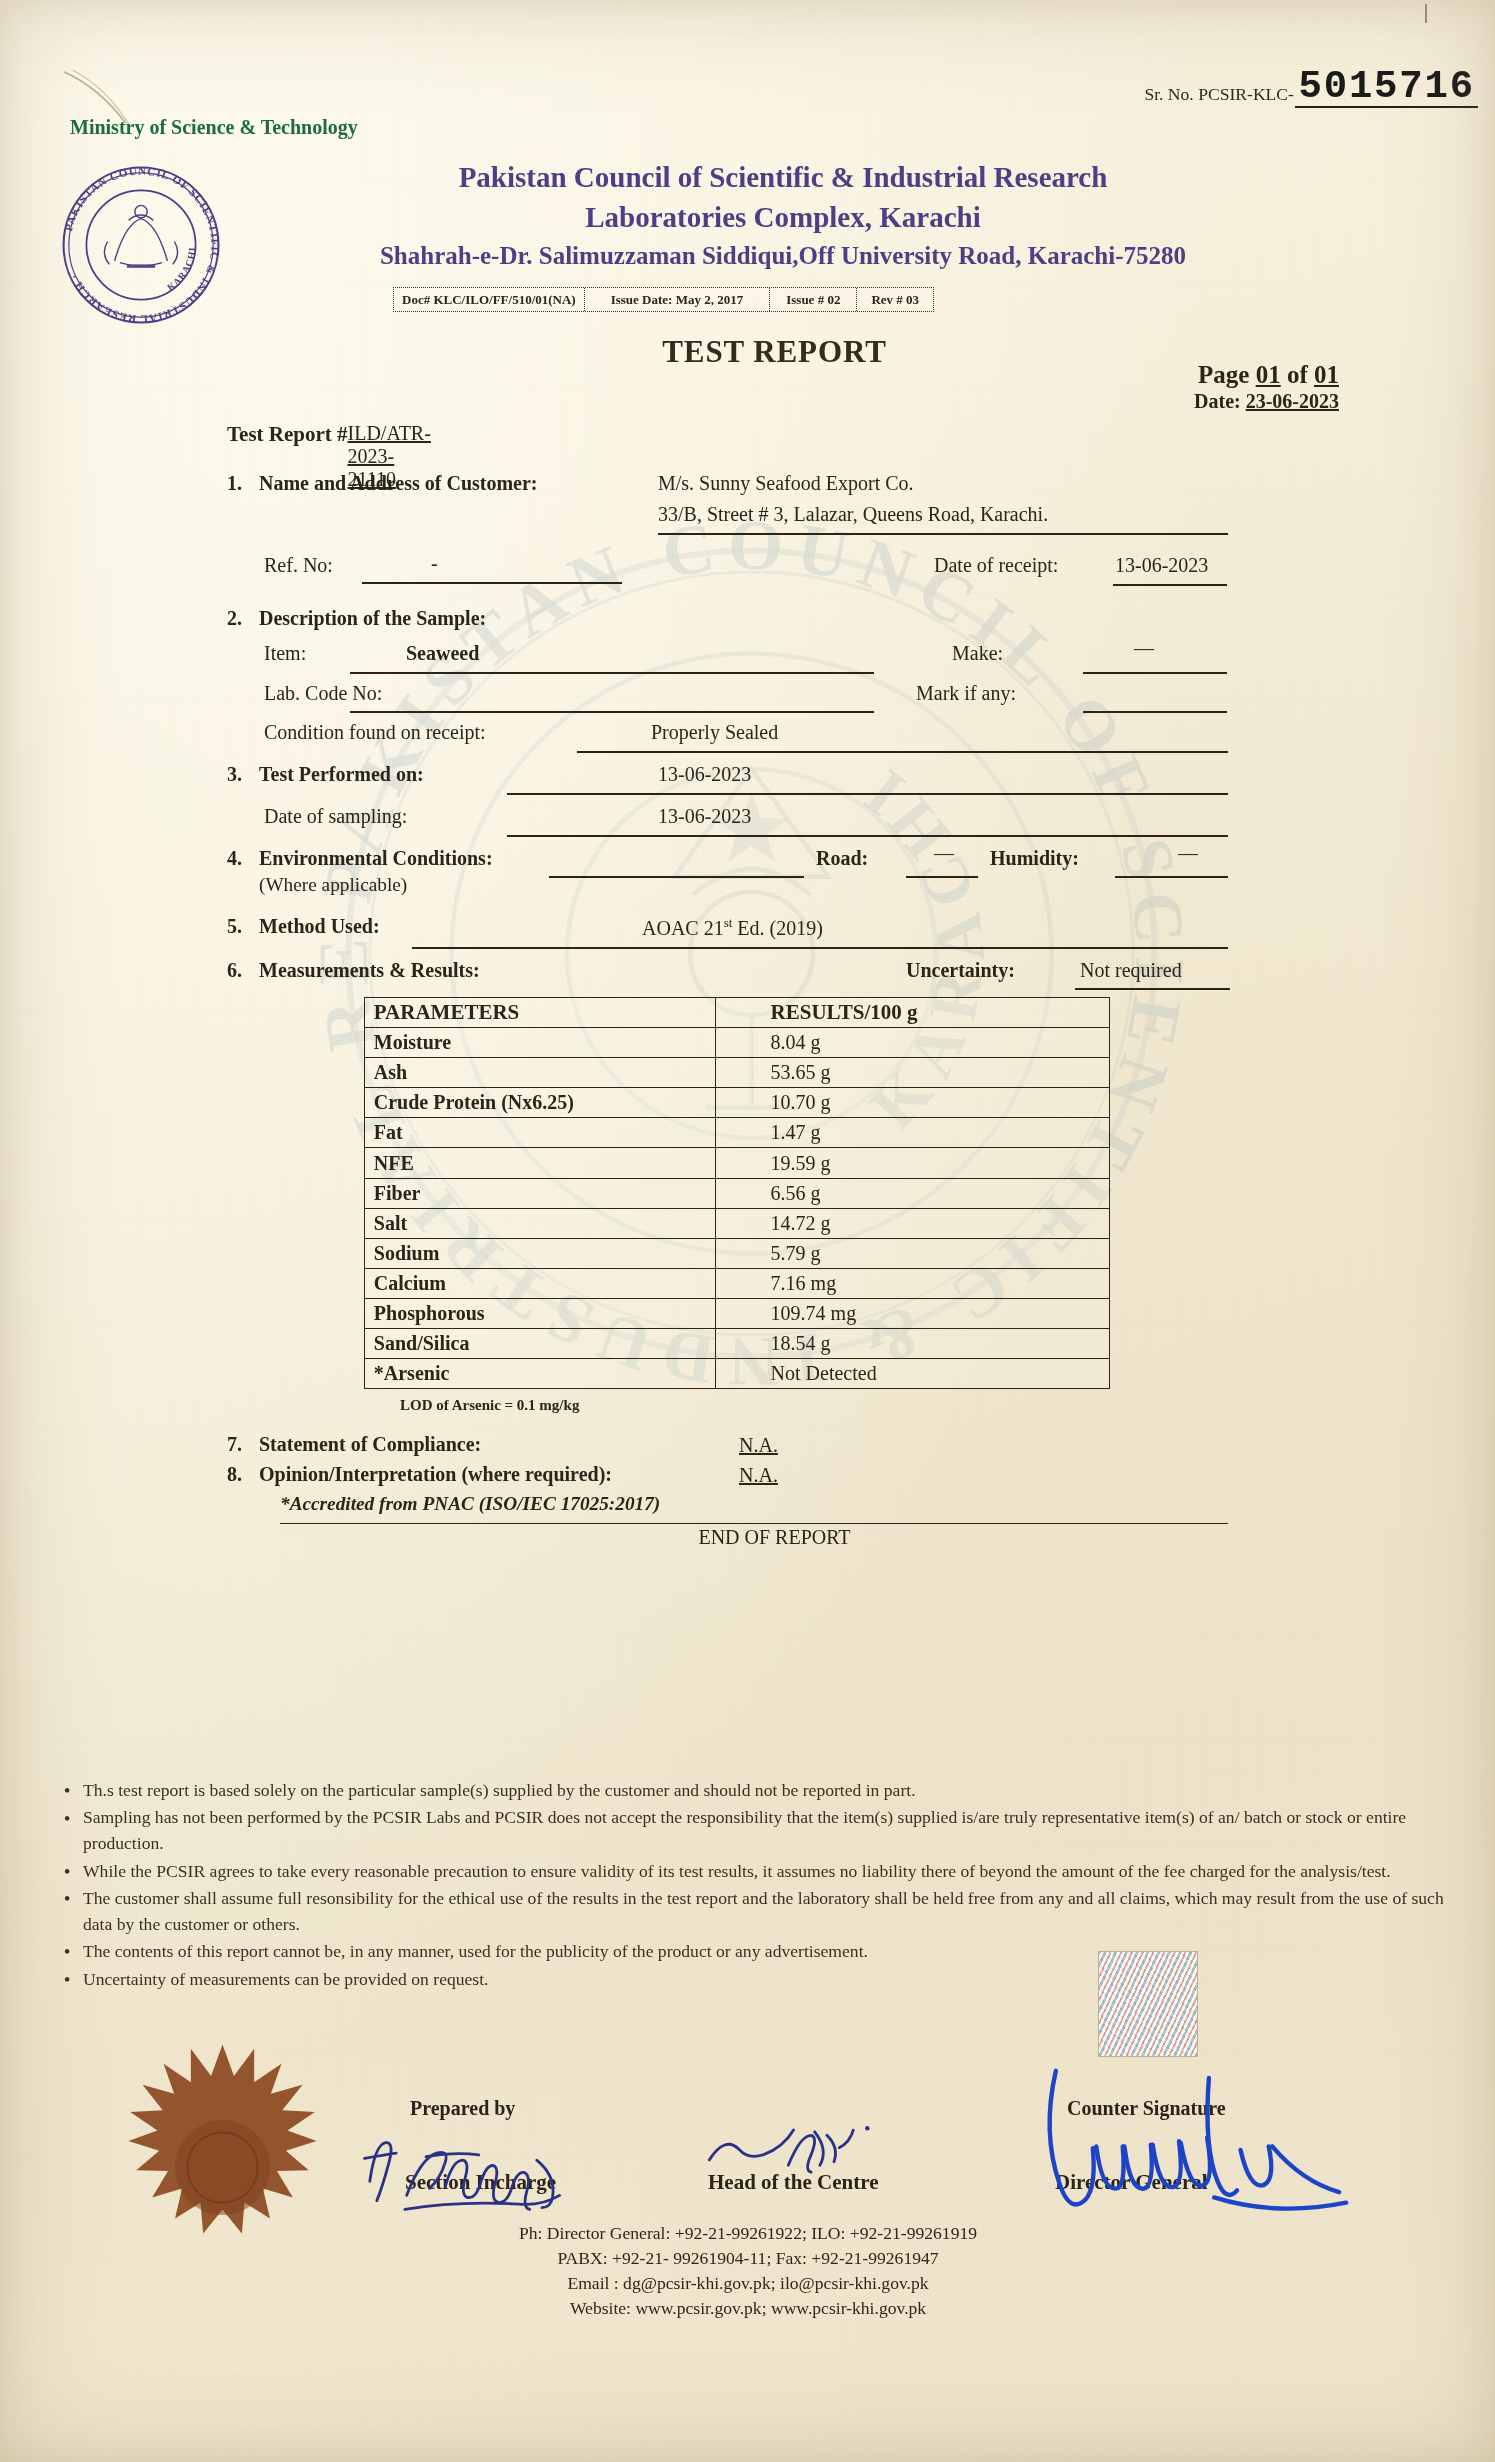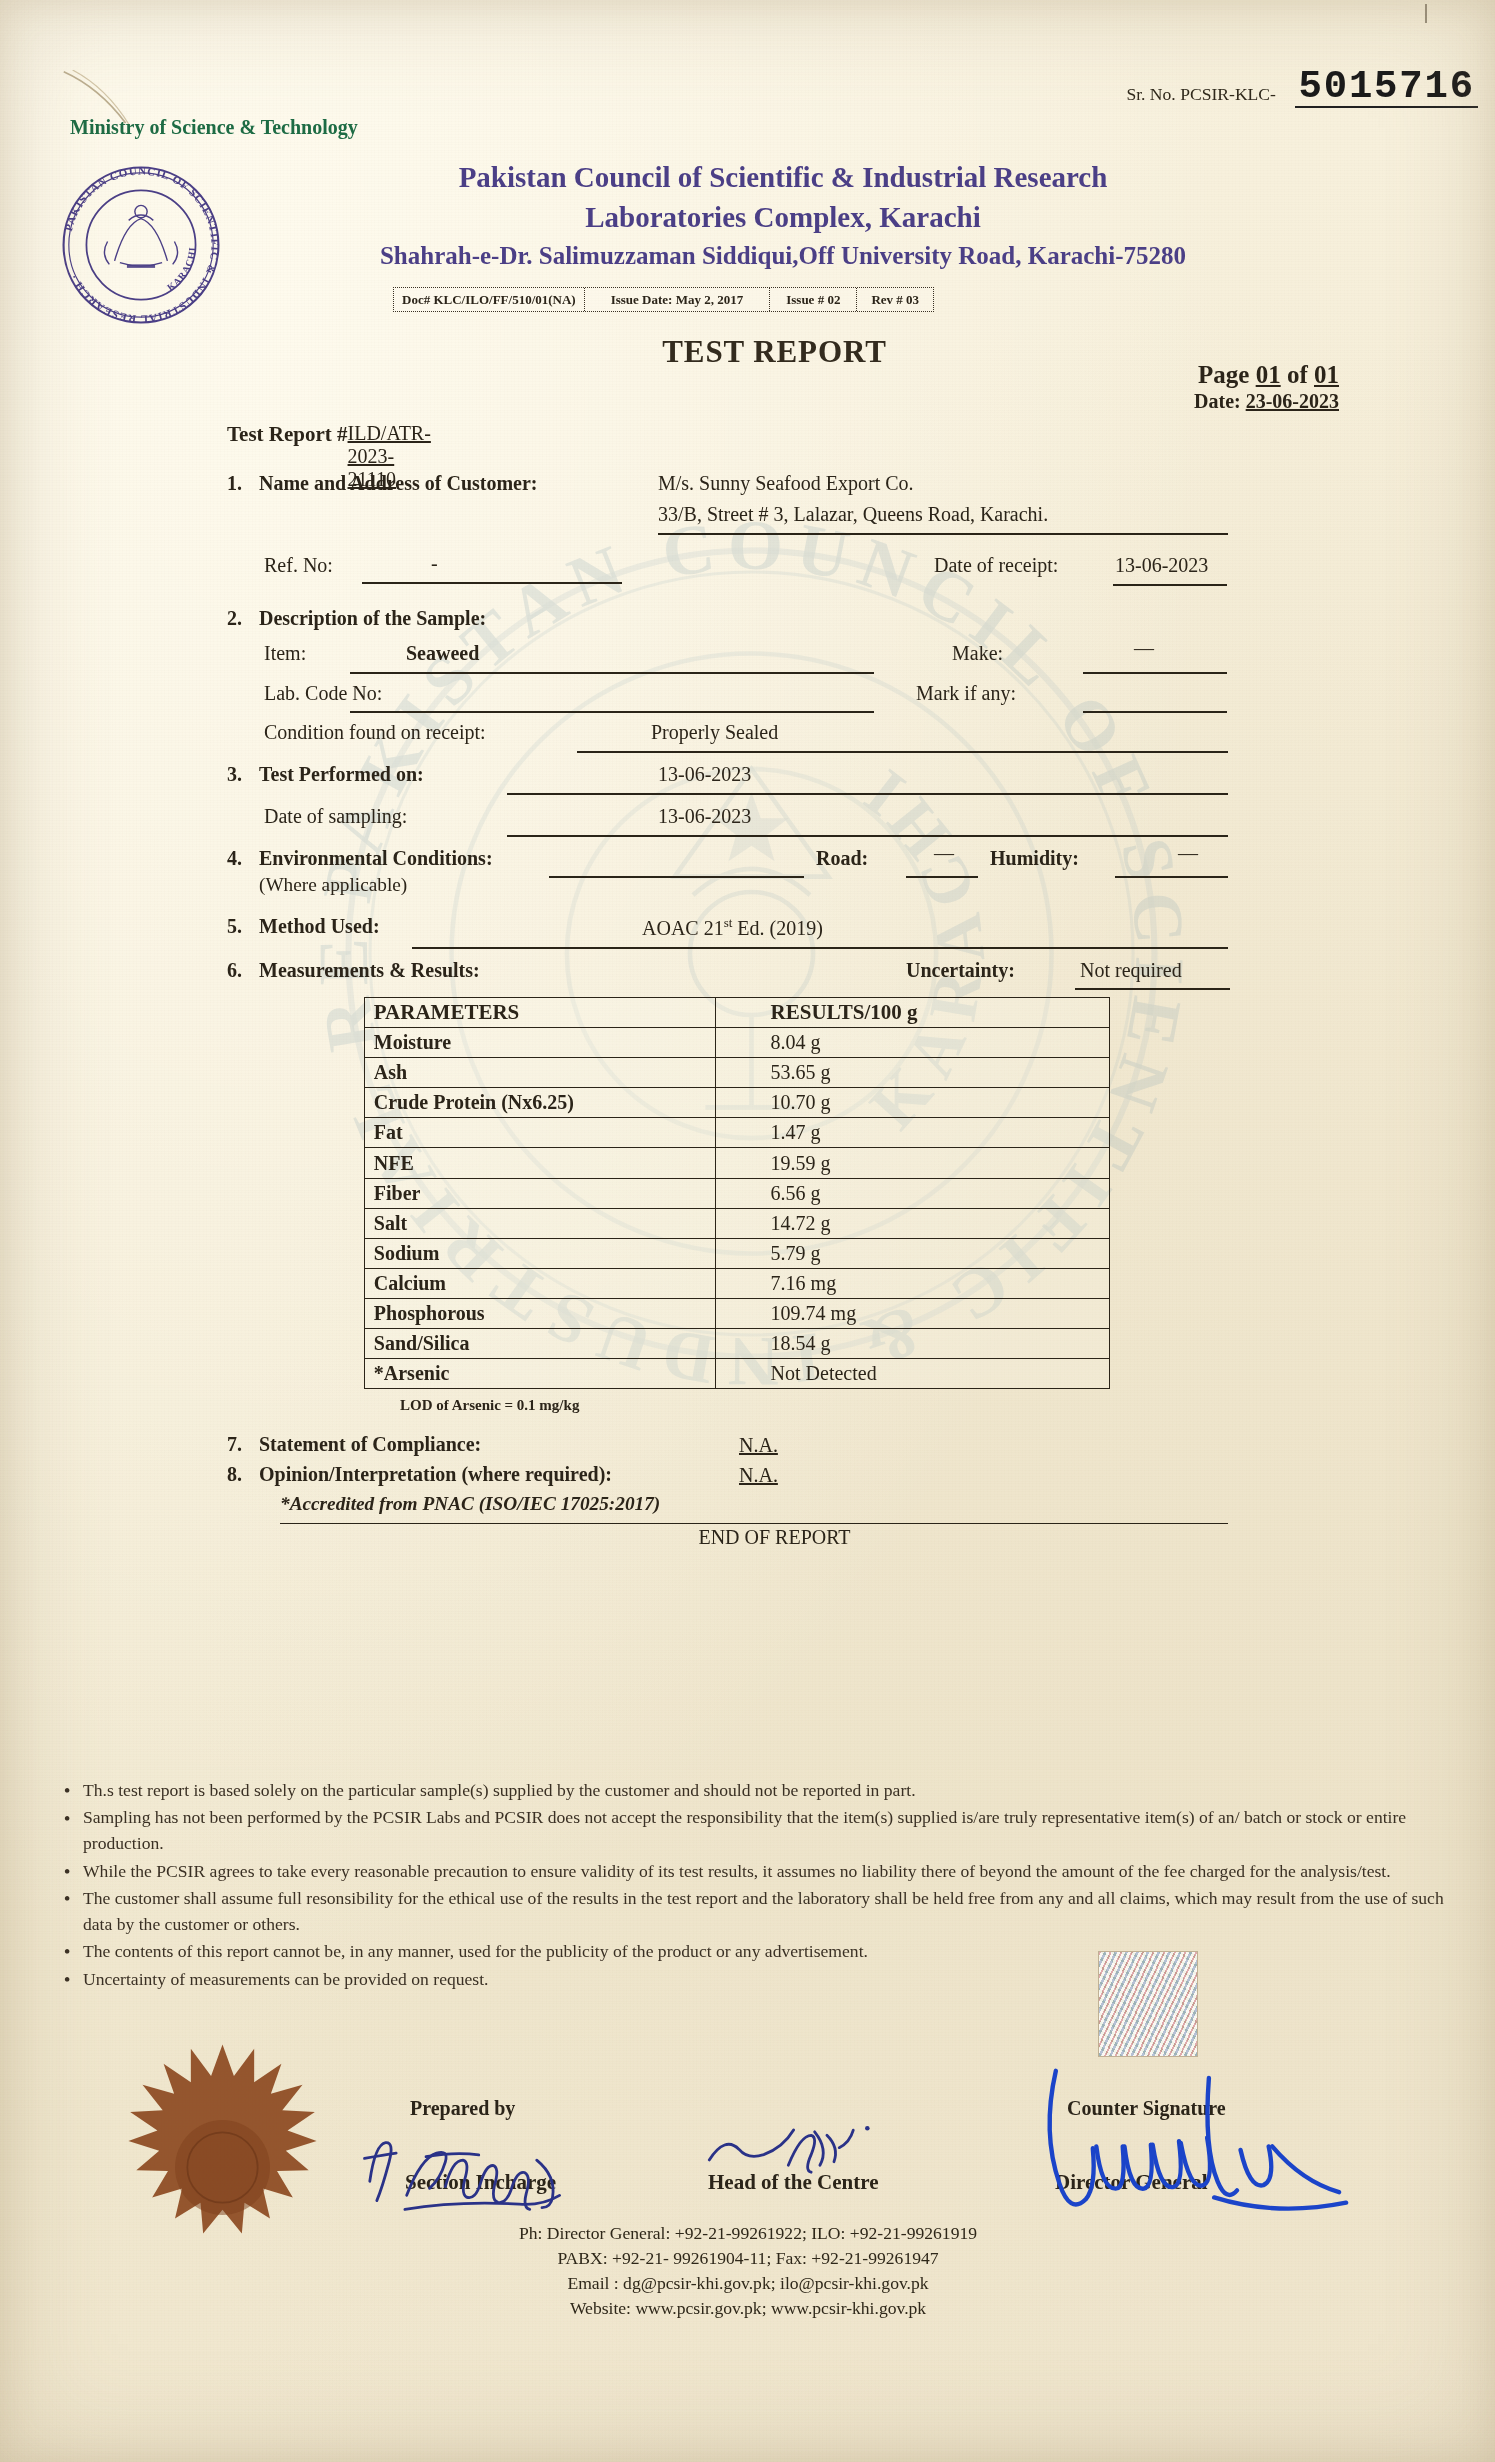--- a/index.html
+++ b/index.html
@@ -87,7 +87,7 @@
 
   .serial-wrap {
     position:absolute; right:17.6px; top:69px;
-    display:flex; align-items:flex-end; gap:19px;
+    display:flex; align-items:flex-end; gap:1px;
   }
   .serial-label { font-size:17.6px; color:#30291c; padding-bottom:3.5px;}
   .serial-num {

